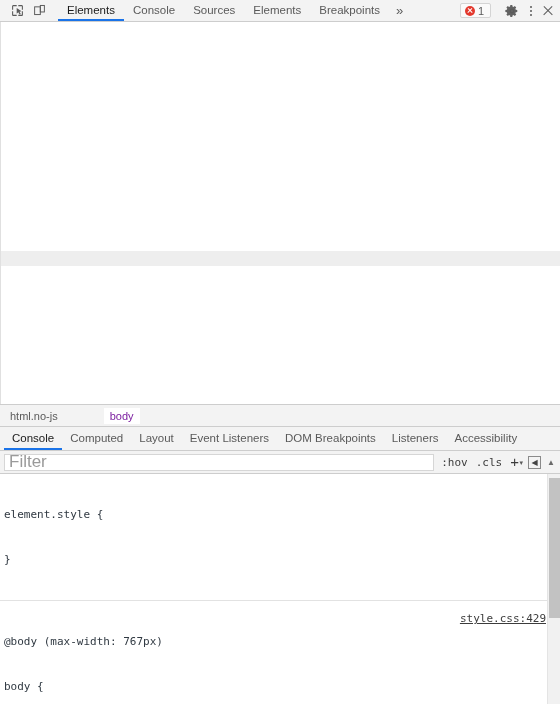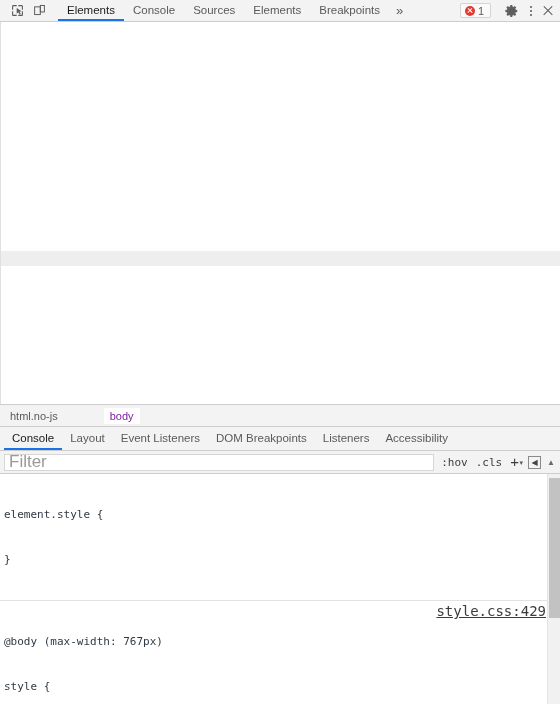--- a/index.html
+++ b/index.html
@@ -459,6 +459,9 @@
           <span>Console</span>
         </div>
       <div class="subtab">
+          <span>Computed</span>
+        </div>
+      <div class="subtab">
           <span>Layout</span>
         </div>
       <div class="subtab">

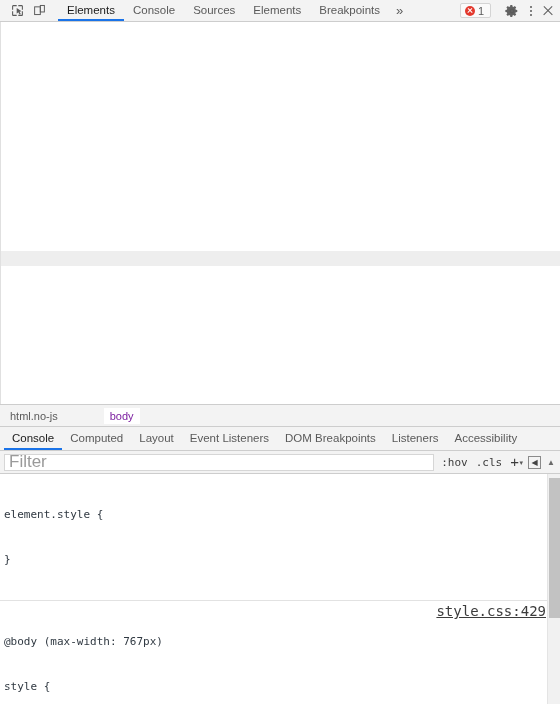--- a/index.html
+++ b/index.html
@@ -316,10 +316,10 @@
   .rule .src {
     position: absolute;
     right: 14px;
-    top: 3px;
+    top: 10px;
     color: #3c3c3c;
     text-decoration: underline;
-    font-size: 14px;
+    font-size: 11px;
   }
   .sel-name { color: #303942; margin-top: 27px; }
   .media { color: #303942; }

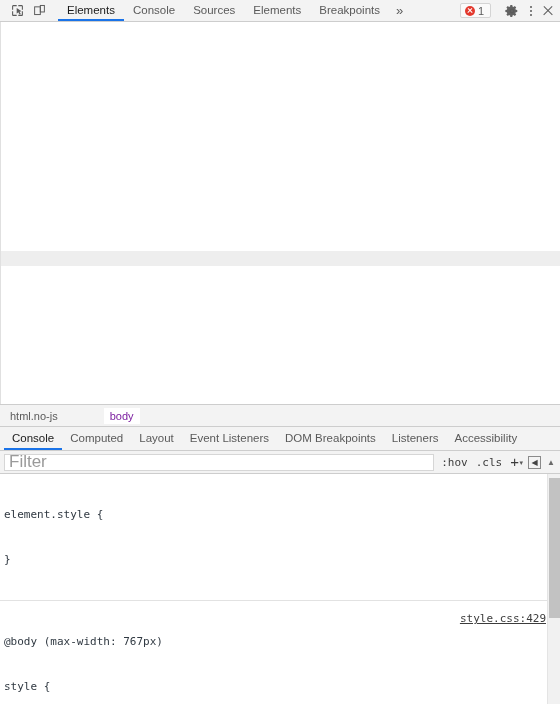--- a/index.html
+++ b/index.html
@@ -501,7 +501,7 @@
 
       <div class="rule">
         <div class="media">@body (max-width: 767px)</div>
-        <div><span class="sel-name">style {</span></div>
+        <div><span class="sel-name">body {</span></div>
         <div class="src">style.css:429</div>
         
         

